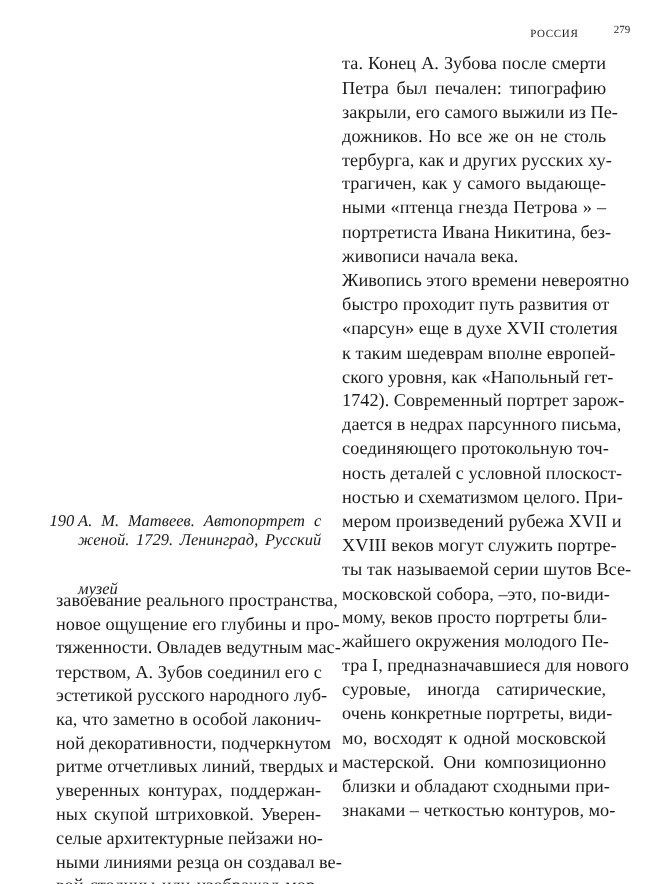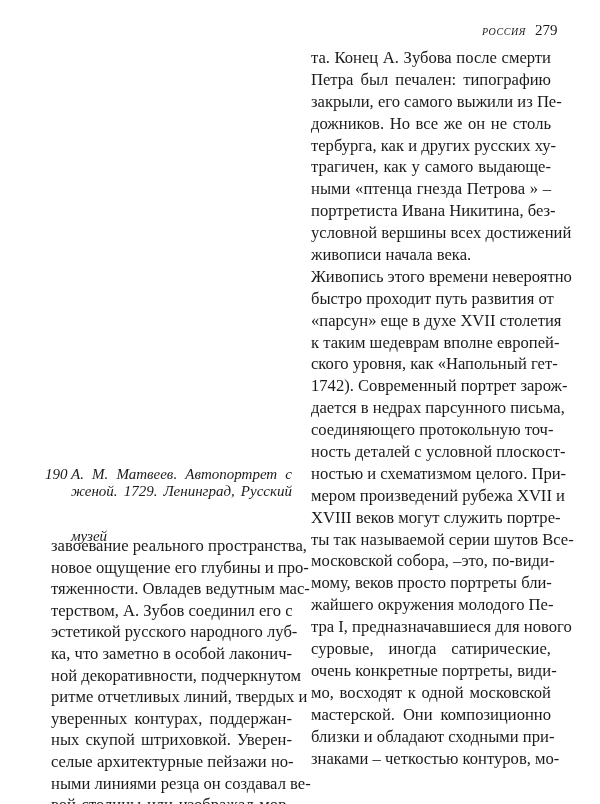--- a/index.html
+++ b/index.html
@@ -6,7 +6,7 @@
   body { width:600px; height:804px; position:relative; overflow:hidden;
          font-family:"Liberation Serif", "DejaVu Serif", serif; color:#1a1a1a; }
   .header { position:absolute; top:22px; left:0; width:600px; height:20px; }
-  .running-head { position:absolute; left:482px; top:4px; font-size:10px; letter-spacing:0.6px;font-style:italic; }
+  .running-head { position:absolute; left:482px; top:4px; font-size:10px; letter-spacing:0.6px; }
   .page-num { position:absolute; left:535px; top:0px; font-size:15px; }
   .col { position:absolute; font-size:16.6px; }
   .col .line { display:block; height:21.9px; line-height:21.9px; white-space:nowrap;

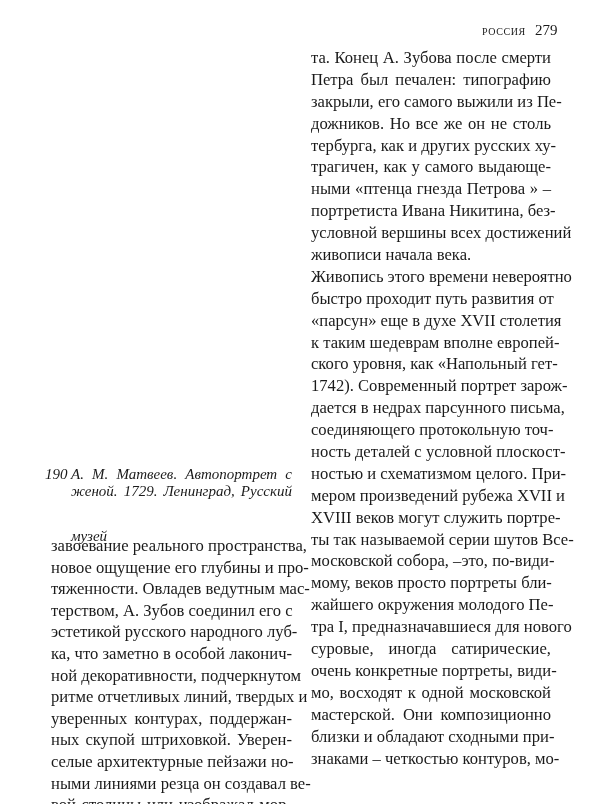--- a/index.html
+++ b/index.html
@@ -7,7 +7,7 @@
          font-family:"Liberation Serif", "DejaVu Serif", serif; color:#1a1a1a; }
   .header { position:absolute; top:22px; left:0; width:600px; height:20px; }
   .running-head { position:absolute; left:482px; top:4px; font-size:10px; letter-spacing:0.6px; }
-  .page-num { position:absolute; left:535px; top:0px; font-size:15px; }
+  .page-num { position:absolute; left:558px; top:0px; font-size:10px; }
   .col { position:absolute; font-size:16.6px; }
   .col .line { display:block; height:21.9px; line-height:21.9px; white-space:nowrap;
                text-align:justify; text-align-last:justify; }

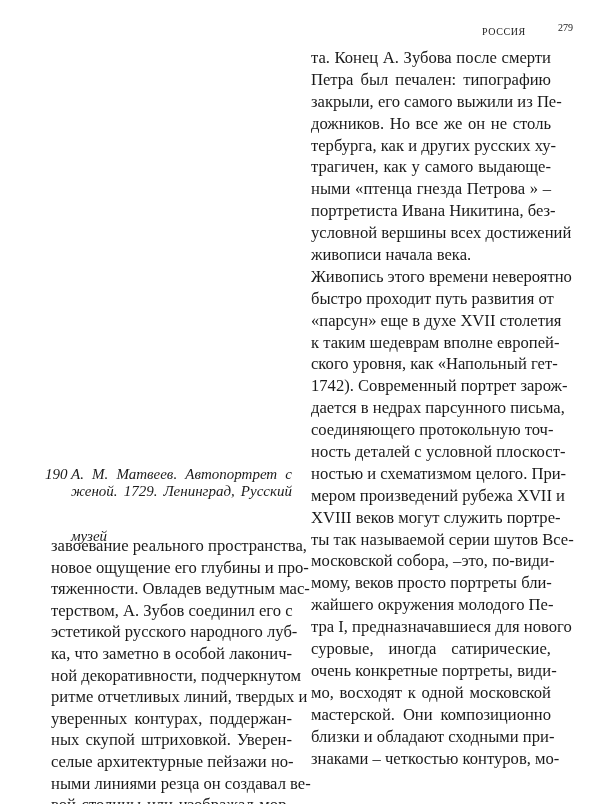--- a/index.html
+++ b/index.html
@@ -38,7 +38,6 @@
     <span class="line">трагичен, как у самого выдающе-</span>
     <span class="line">ными «птенца гнезда Петрова » –</span>
     <span class="line">портретиста Ивана Никитина, без-</span>
-    <span class="line">условной вершины всех достижений</span>
     <span class="line last">живописи начала века.</span>
     <span class="line">Живопись этого времени невероятно</span>
     <span class="line">быстро проходит путь развития от</span>

